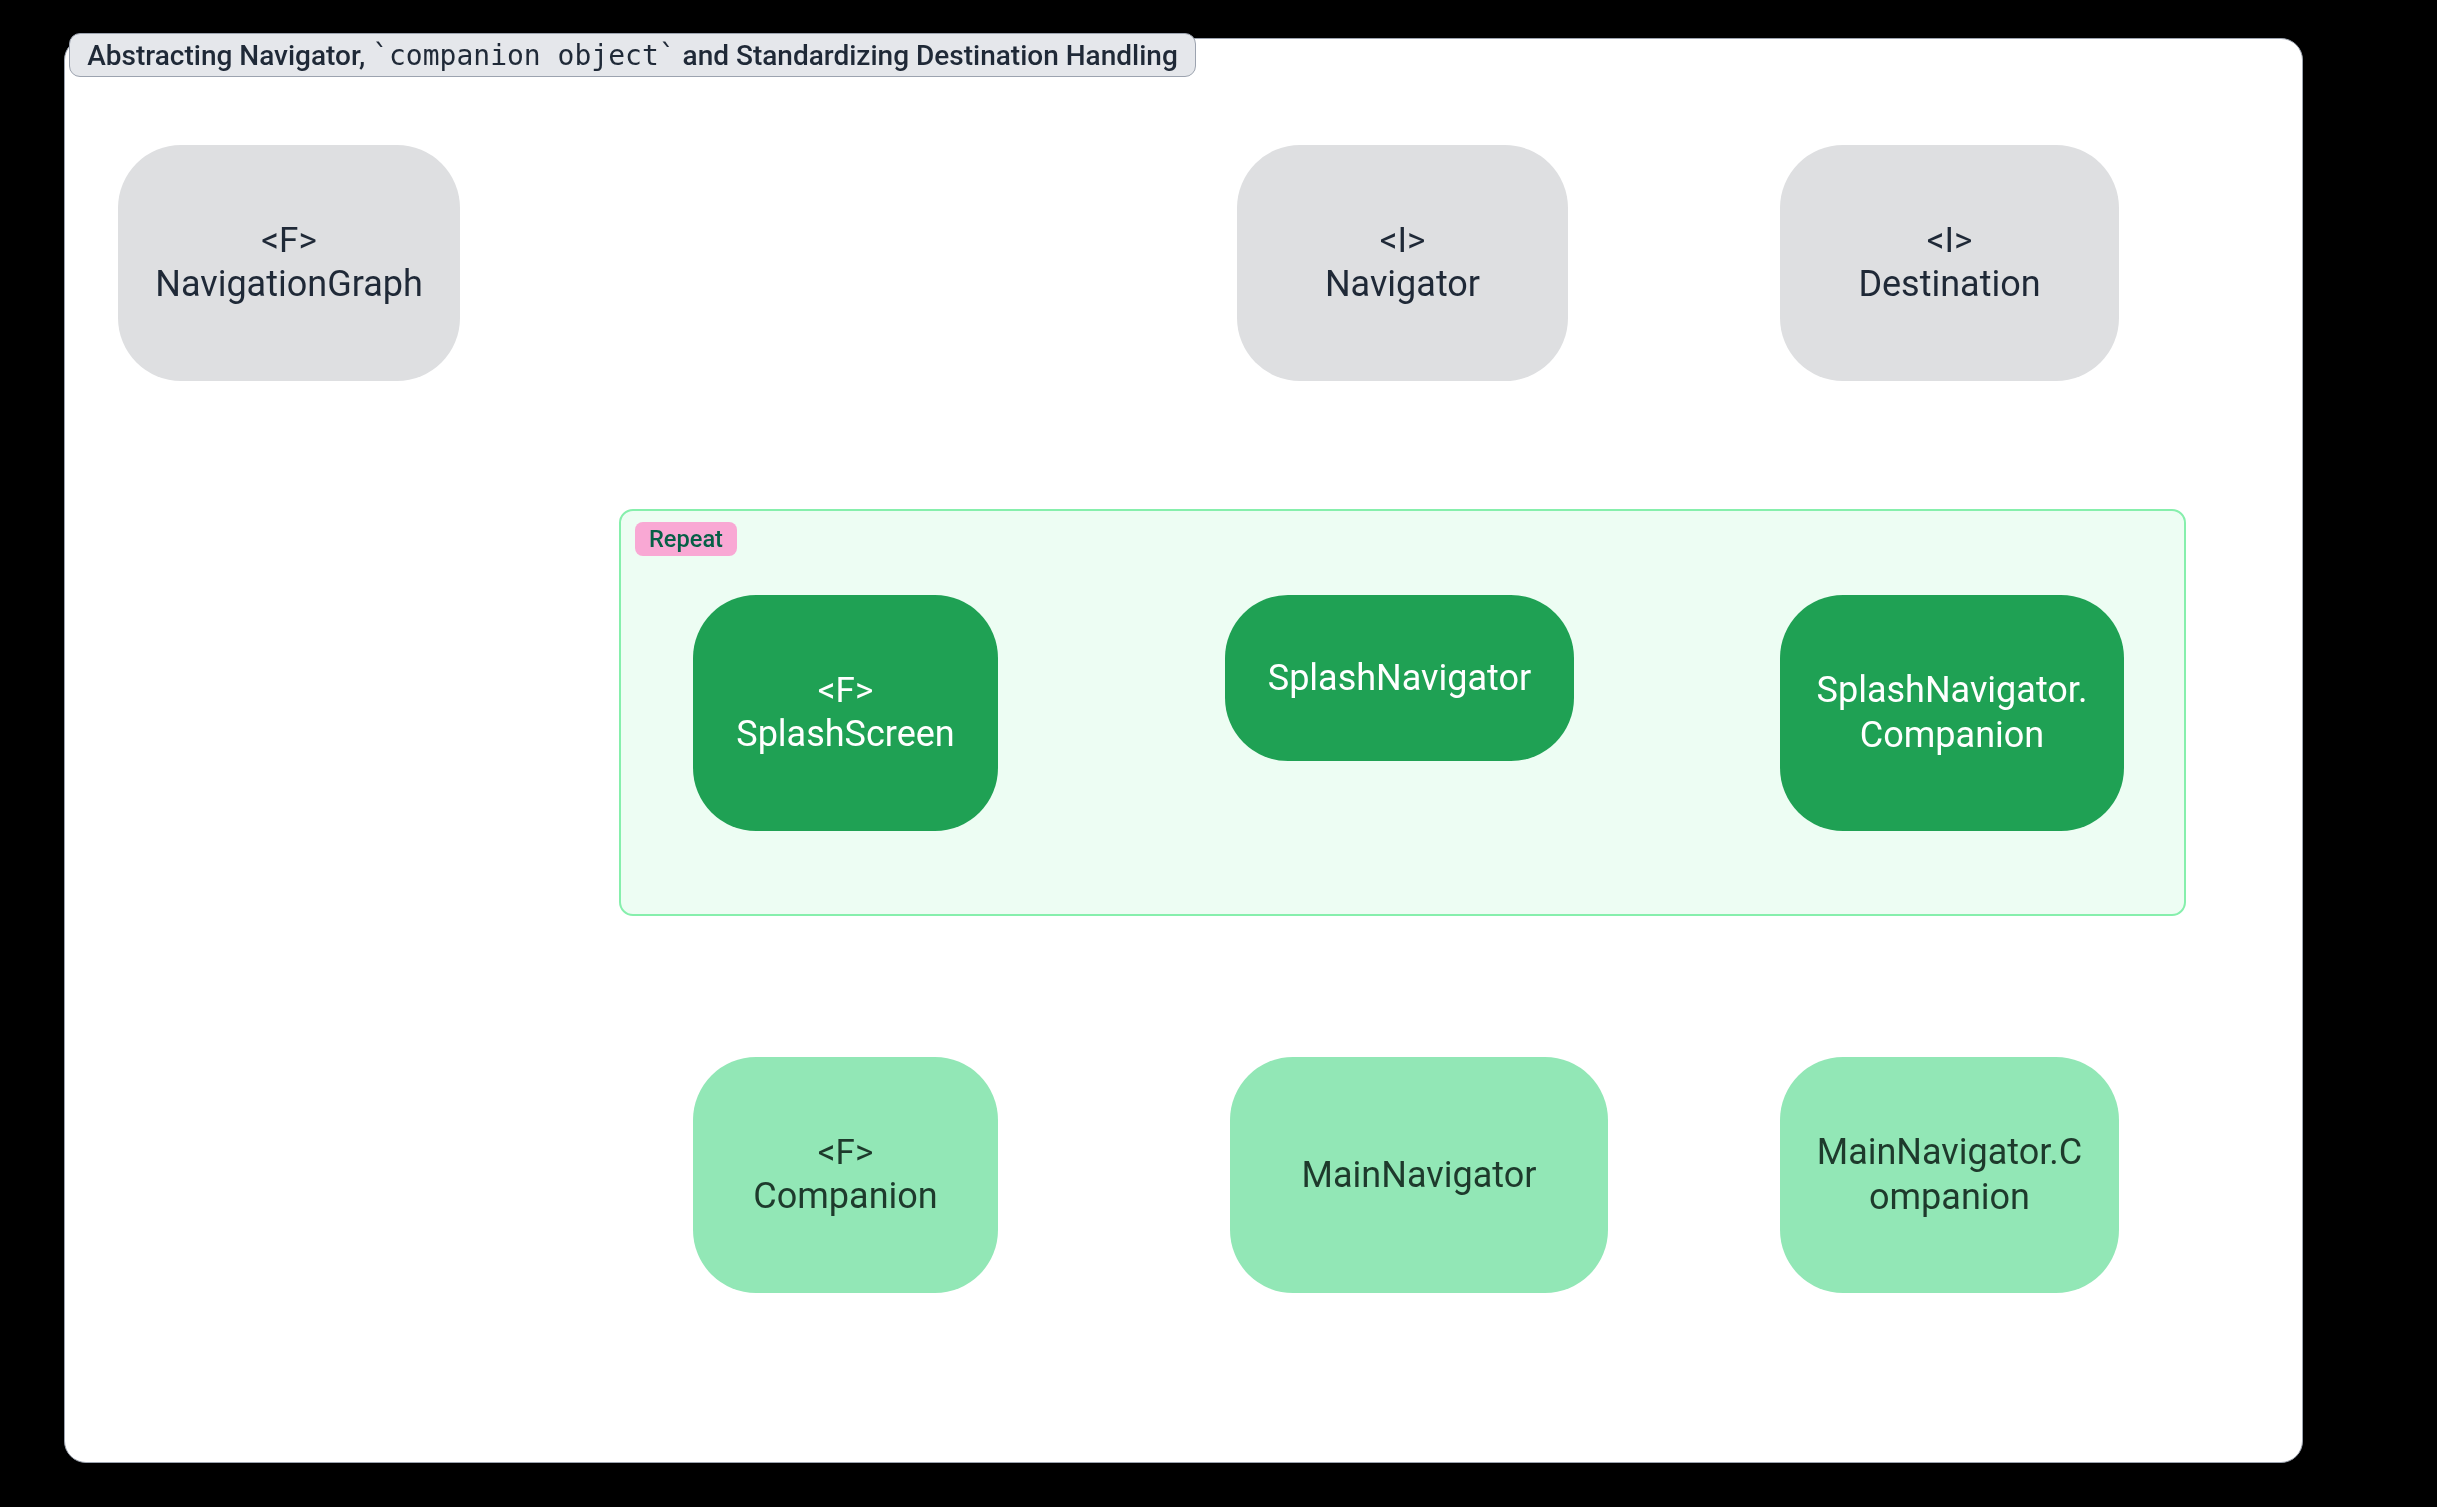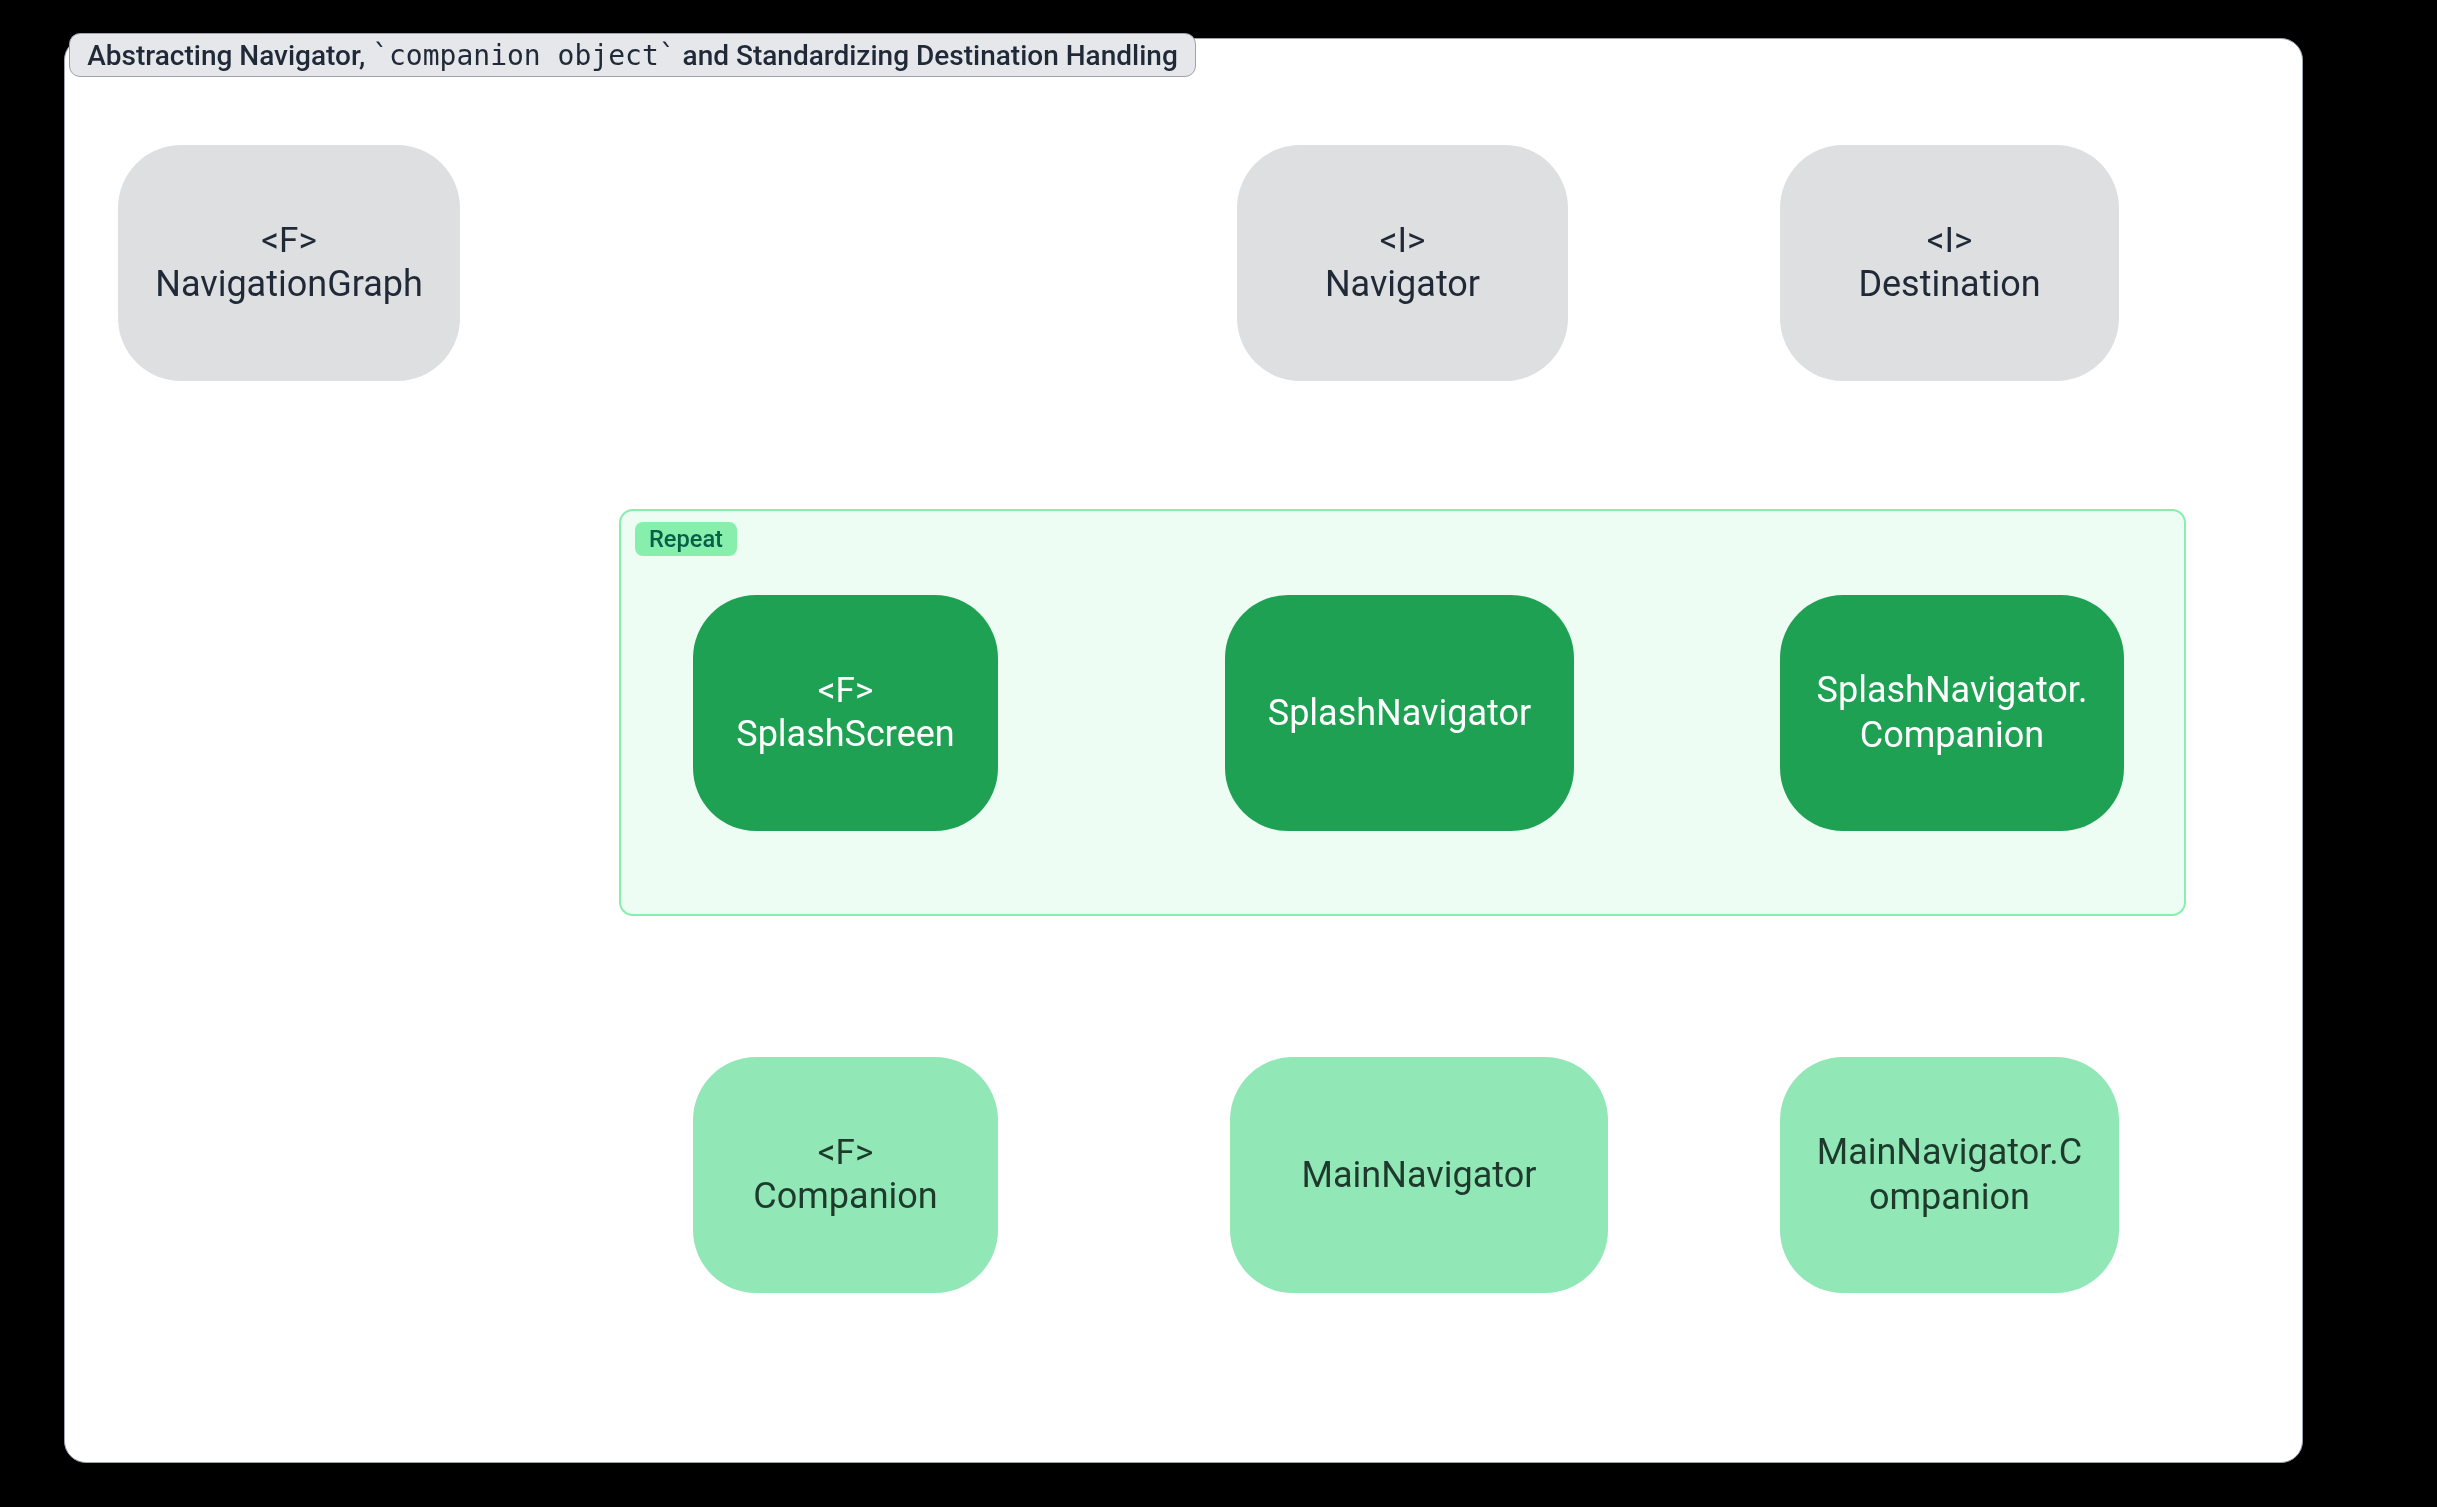--- a/index.html
+++ b/index.html
@@ -61,7 +61,7 @@
     position: absolute;
     left: 14px;
     top: 11px;
-    background: #86efac;
+    background: #f9a8d4;
     color: #065f46;
     font-size: 23.6px;
     font-weight: 500;

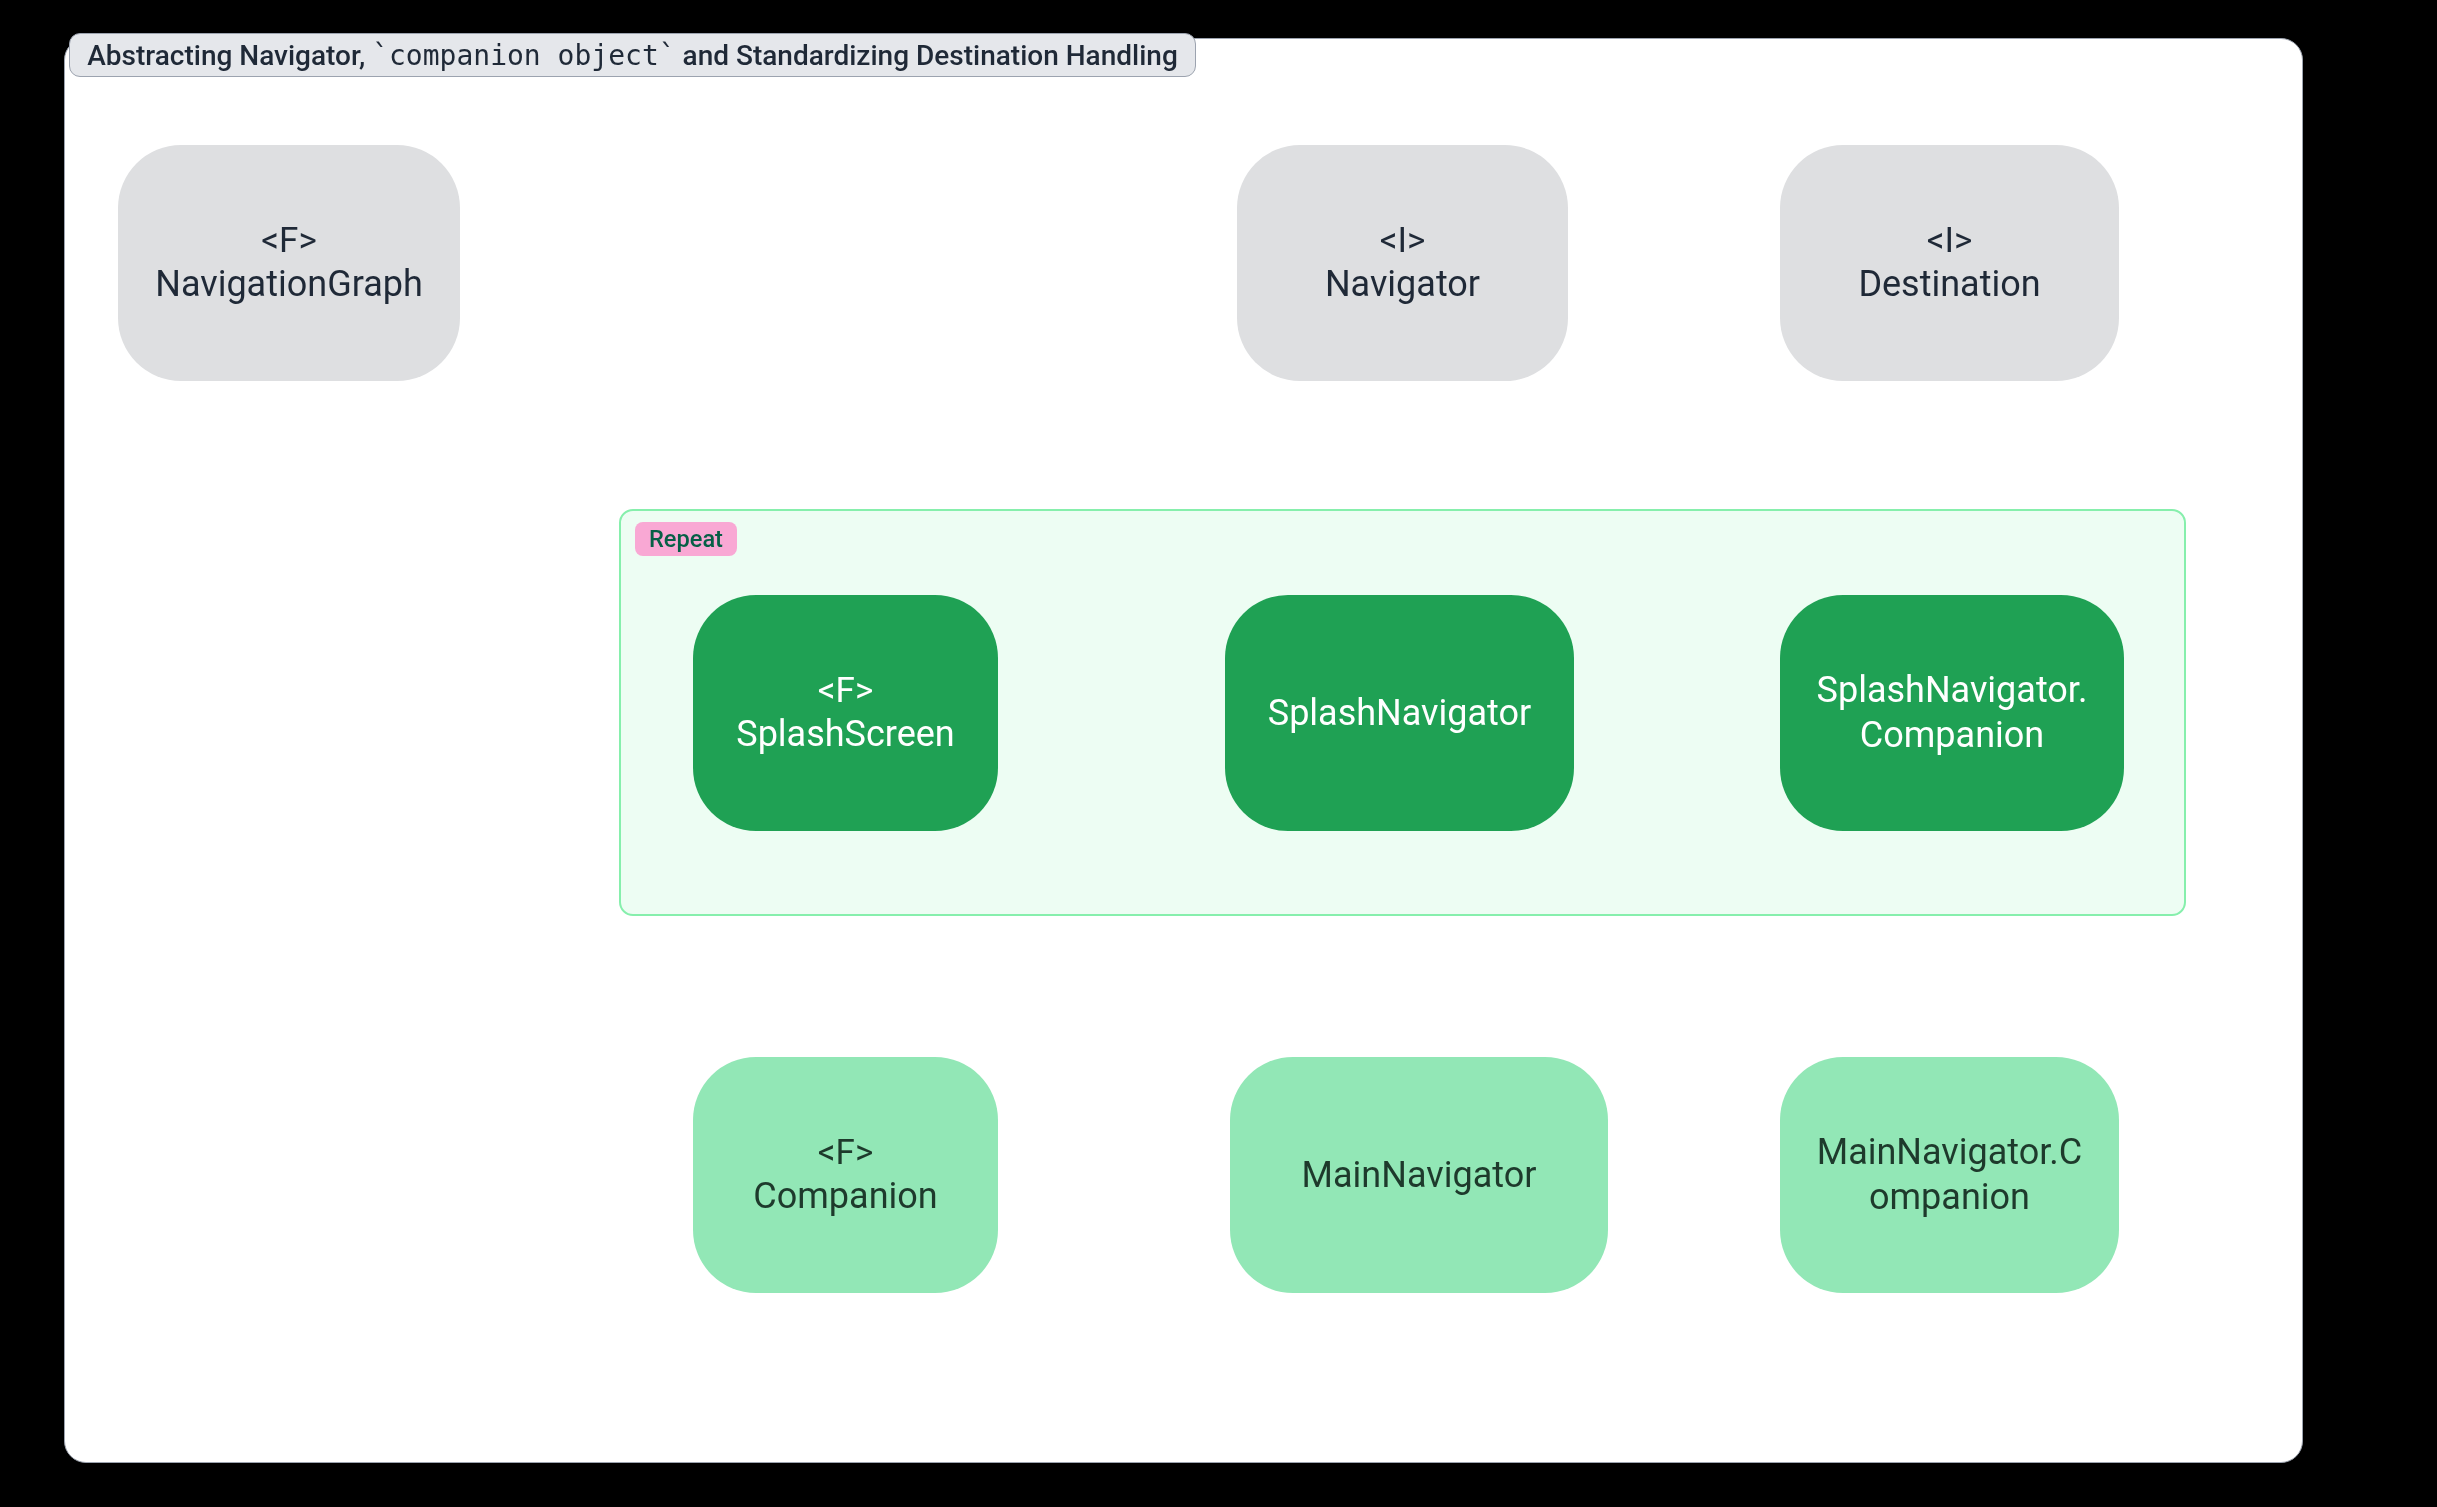--- a/index.html
+++ b/index.html
@@ -172,7 +172,7 @@
     <span>SplashScreen</span>
   </div>
 
-  <div class="node dark-green-node" style="left:1225px; top:595px; width:349px; height:236px;">
+  <div class="node dark-green-node" style="left:1225px; top:595px; width:349px; height:166px;">
     <span>SplashNavigator</span>
   </div>
 

